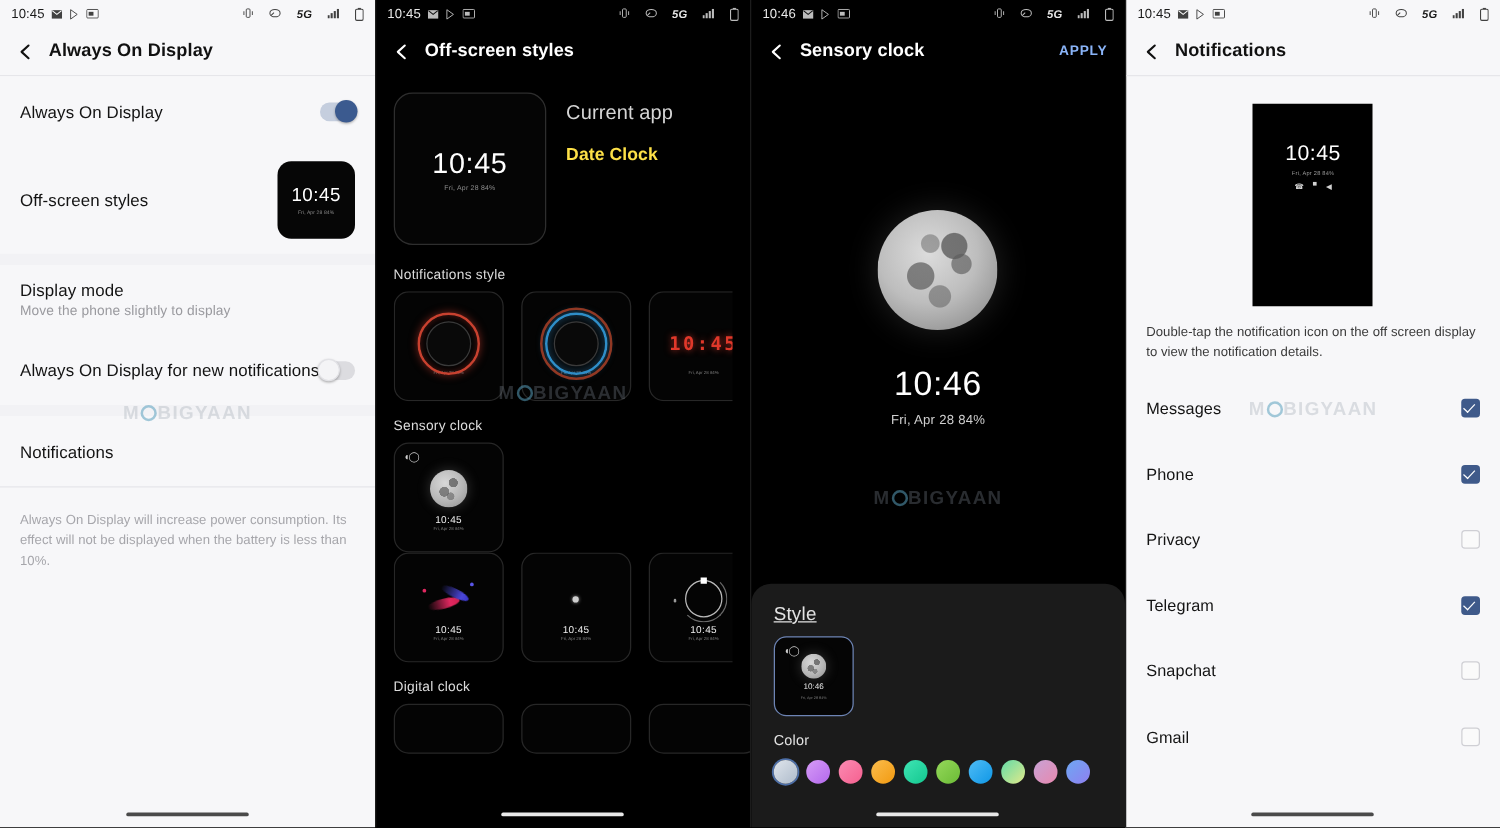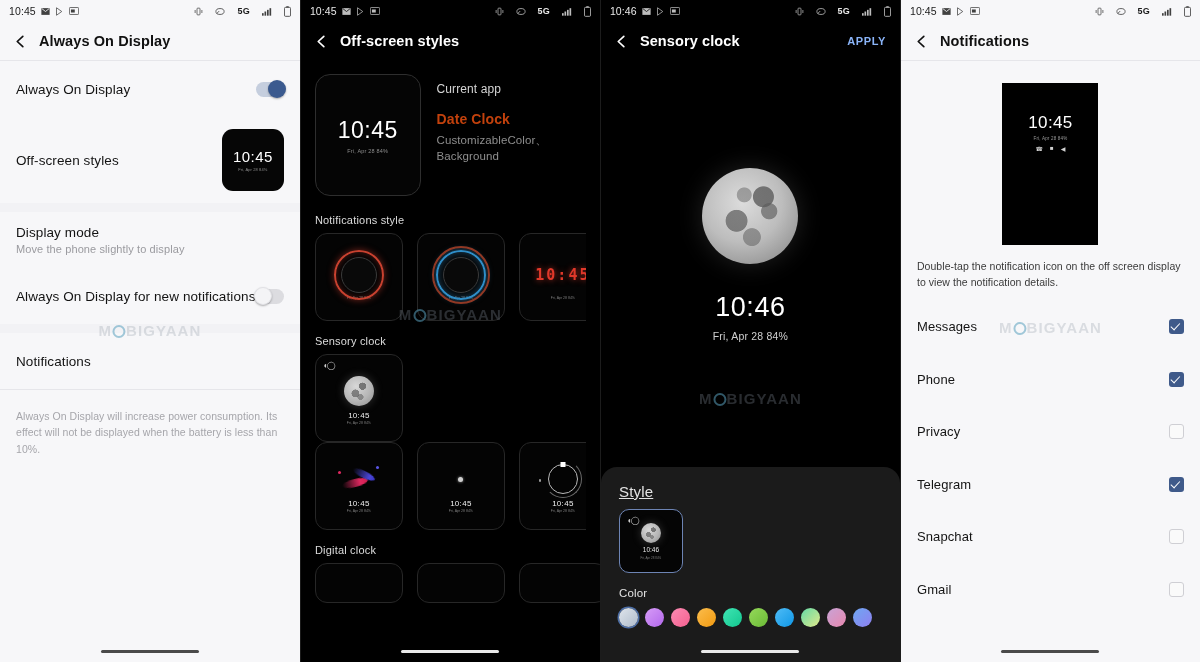--- a/index.html
+++ b/index.html
@@ -22,7 +22,7 @@
   }
   .statusbar .clock { font-size: 10.5px; font-weight: 500; }
   .sb-left { display: flex; align-items: center; gap: 5px; }
-  .sb-right { margin-left: auto; display: flex; align-items: center; gap: 12px; }
+  .sb-right { margin-left: auto; display: flex; gap: 12px; font-style: italic; }
   .light .statusbar { color: #1a1a1a; }
   .dark  .statusbar { color: #e8e8e8; }
   .sbicon { display: inline-block; opacity: .85; }

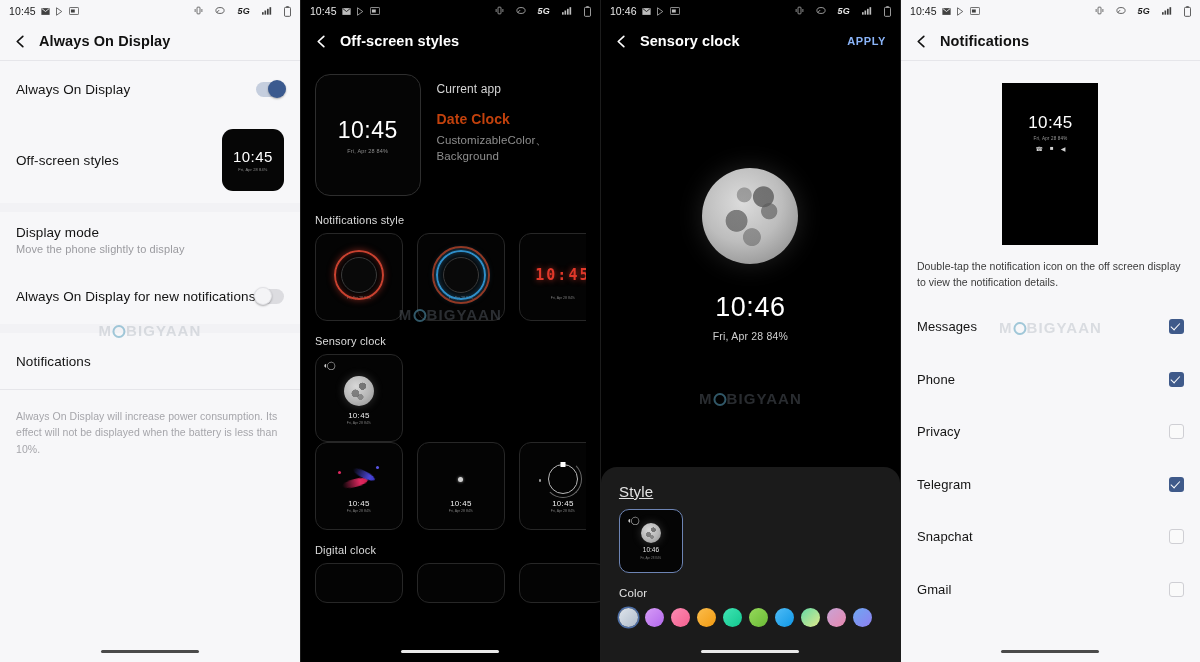--- a/index.html
+++ b/index.html
@@ -102,7 +102,7 @@
   .preview-card .t { font-size: 23px; font-weight: 300; color: #fff; letter-spacing: .5px; }
   .preview-card .d { font-size: 5.5px; color: #8f8f8f; letter-spacing: .2px; }
   .preview-meta { padding-top: 8px; display: flex; flex-direction: column; }
-  .preview-meta .k { font-size: 12px; color: #d5d5d5; letter-spacing: .1px; }
+  .preview-meta .k { font-size: 16px; color: #d5d5d5; letter-spacing: .1px; }
   .preview-meta .n { font-size: 14px; font-weight: 700; color: #c2410c; margin-top: 15px; letter-spacing: .1px; }
   .preview-meta .s { font-size: 11.5px; color: #8e8e8e; margin-top: 6px; line-height: 1.35; letter-spacing: .1px; }
 

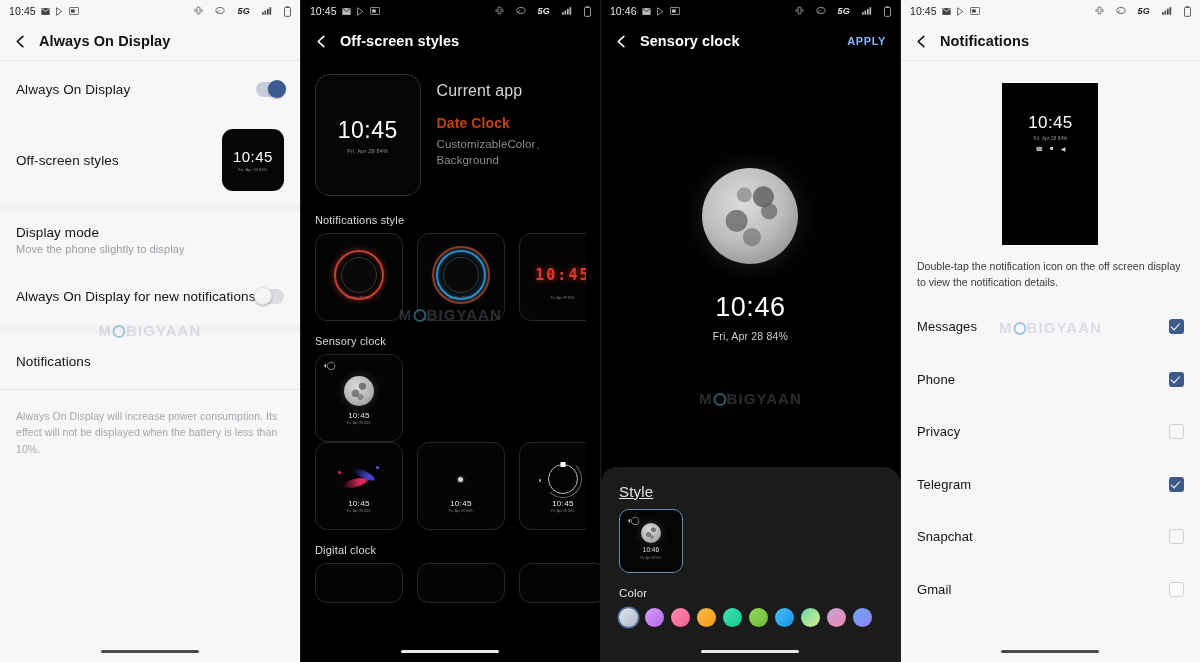--- a/index.html
+++ b/index.html
@@ -103,7 +103,7 @@
   .preview-card .d { font-size: 5.5px; color: #8f8f8f; letter-spacing: .2px; }
   .preview-meta { padding-top: 8px; display: flex; flex-direction: column; }
   .preview-meta .k { font-size: 16px; color: #d5d5d5; letter-spacing: .1px; }
-  .preview-meta .n { font-size: 14px; font-weight: 700; color: #c2410c; margin-top: 15px; letter-spacing: .1px; }
+  .preview-meta .n { font-size: 14px; font-weight: 700; color: #fde047; margin-top: 15px; letter-spacing: .1px; }
   .preview-meta .s { font-size: 11.5px; color: #8e8e8e; margin-top: 6px; line-height: 1.35; letter-spacing: .1px; }
 
   .sec-title { font-size: 11px; color: #dcdcdc; margin: 14px 0 7px 0; letter-spacing: .2px; }

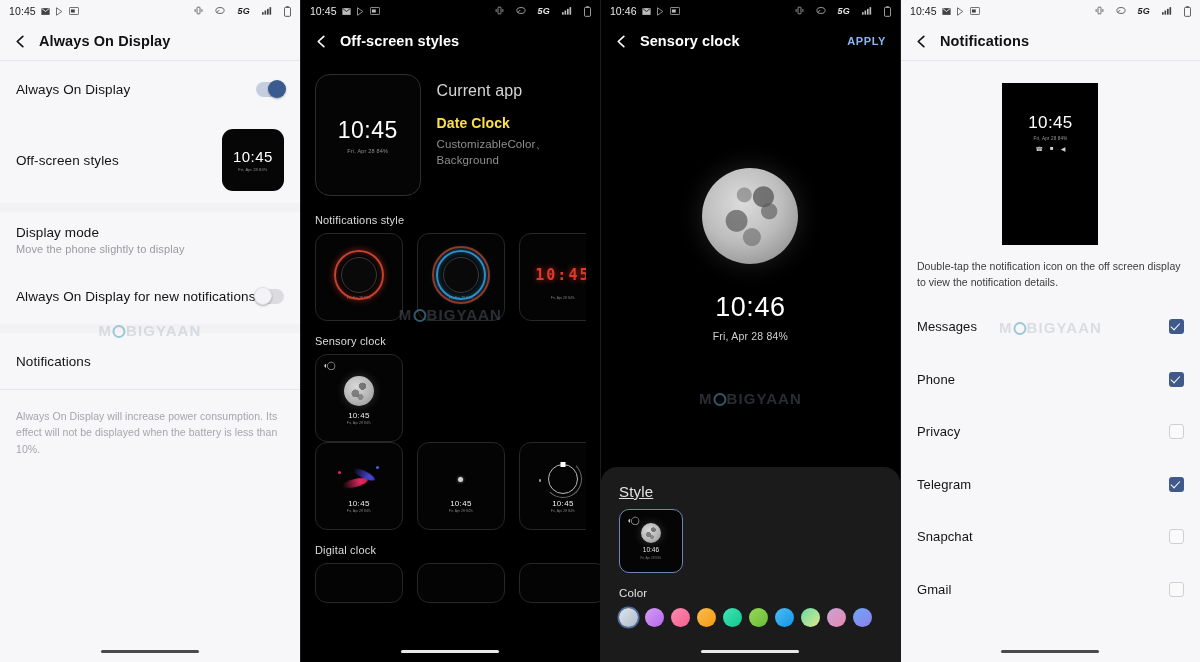--- a/index.html
+++ b/index.html
@@ -436,7 +436,6 @@
         <div class="preview-meta">
           <span class="k">Current app</span>
           <span class="n">Date Clock</span>
-          <span class="s">CustomizableColor、Background</span>
         </div>
       </div>
 

